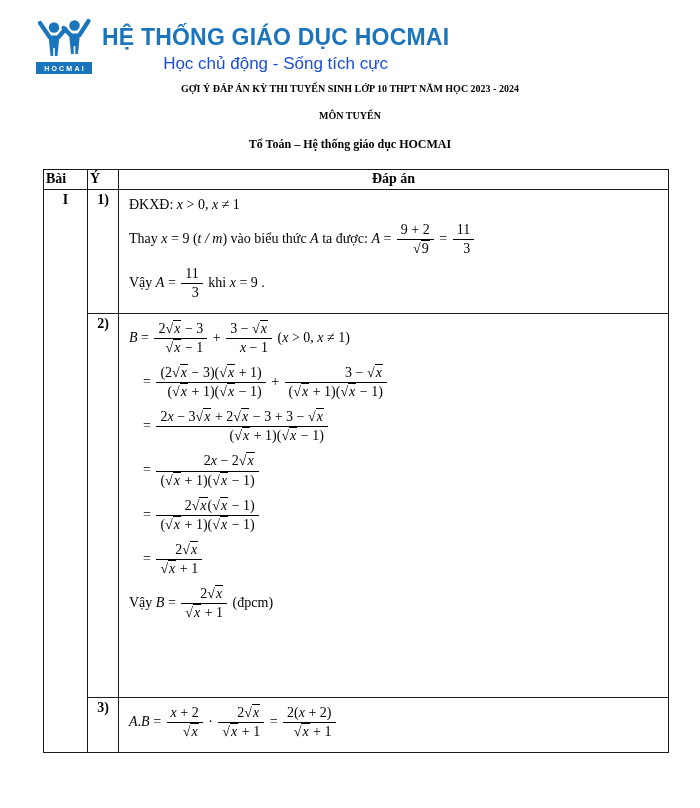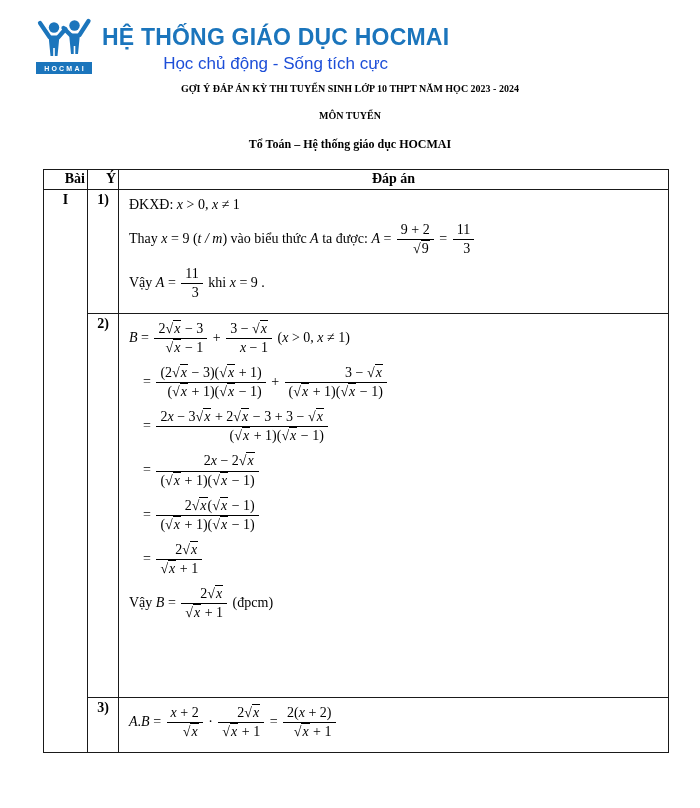--- a/index.html
+++ b/index.html
@@ -51,7 +51,7 @@
     font-size: 14px;
   }
   .answer-table th { font-weight: bold; text-align: center; padding: 1px 6px 2px; }
-  .answer-table th.c { text-align: right; padding: 1px 2px 2px; }
+  .answer-table th.c { text-align: left; padding: 1px 2px 2px; }
   td.bai { text-align: center; font-weight: bold; padding-top: 2px; }
   td.y   { text-align: center; font-weight: bold; padding-top: 2px; }
   td.content { padding: 2px 8px 4px 10px; }

